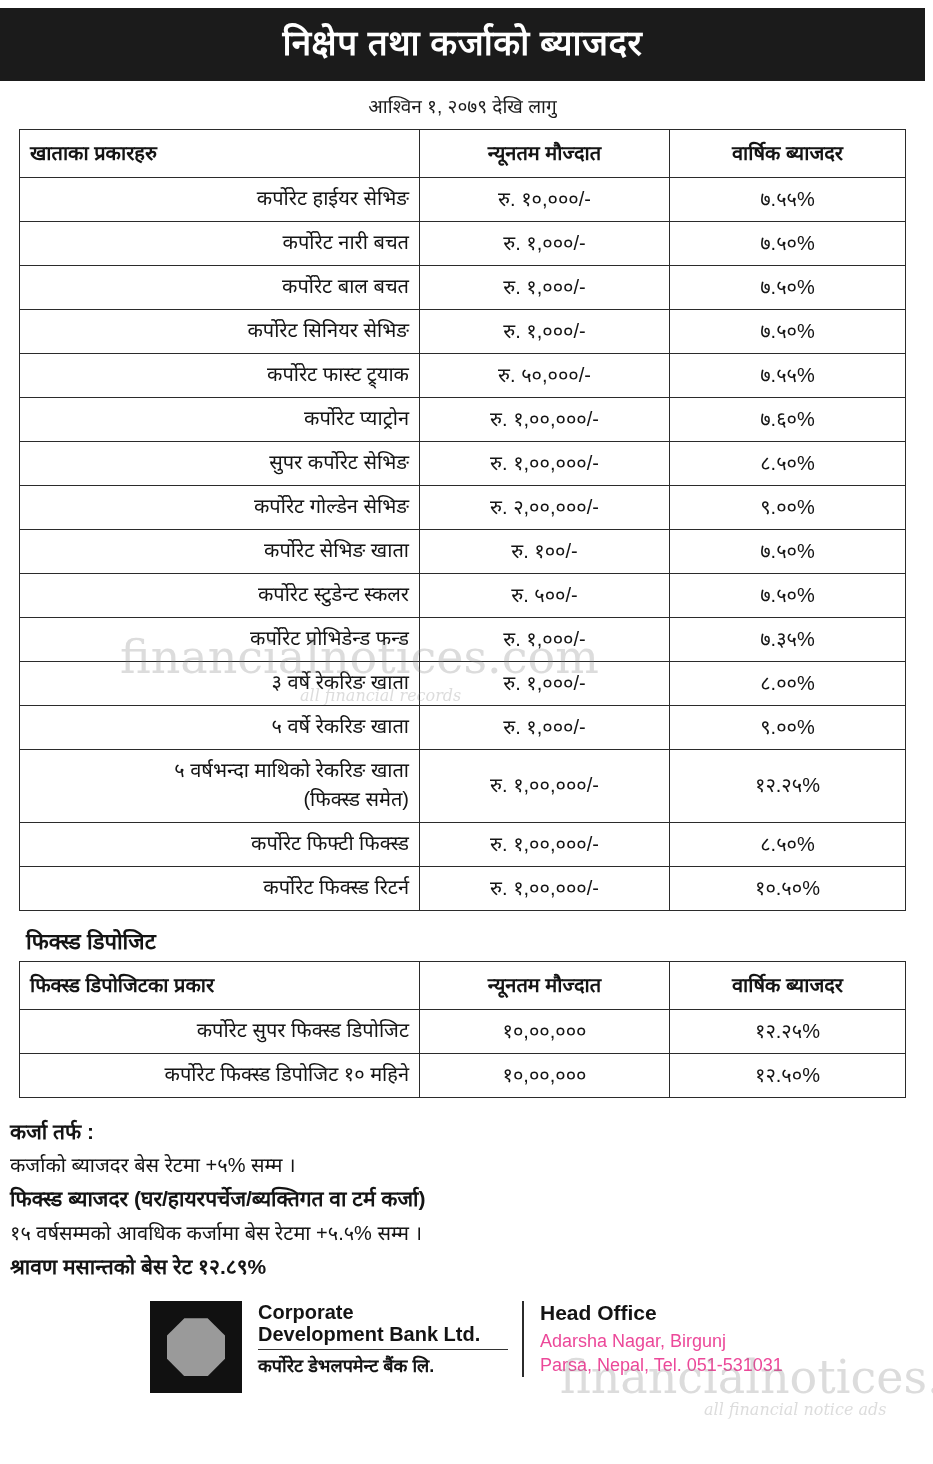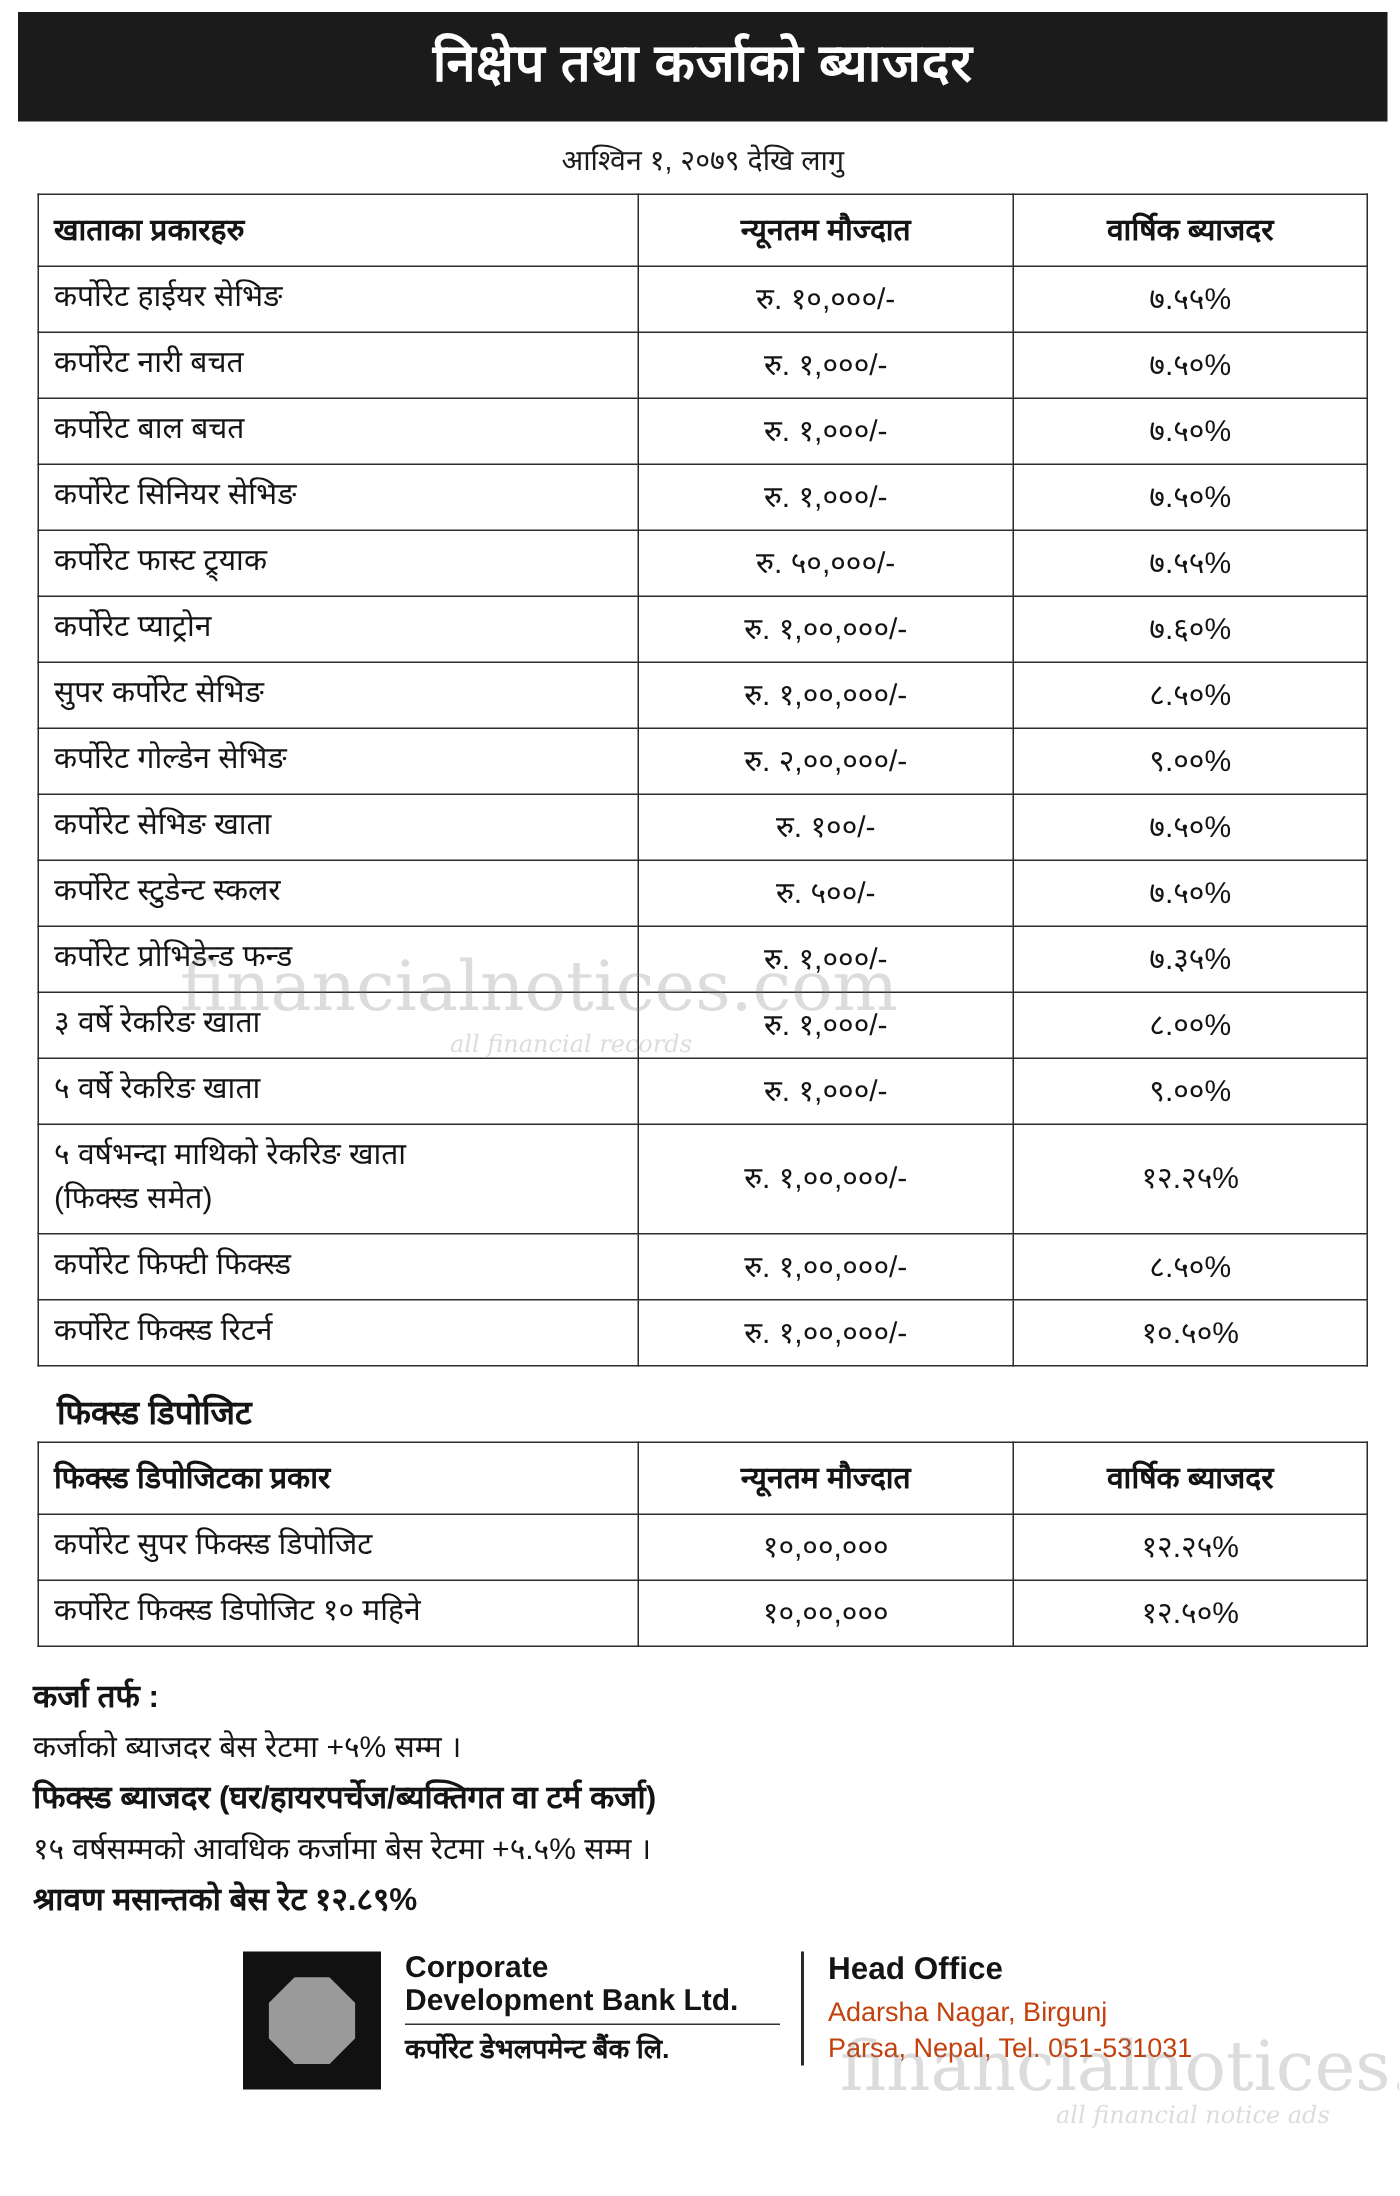--- a/index.html
+++ b/index.html
@@ -17,7 +17,7 @@
     background: #ffffff;
     overflow: hidden;
     box-sizing: border-box;
-    padding: 8px 8px 0 12px;
+    padding: 8px 8px 0 0;
   }
   .banner {
     background: #1b1b1b;

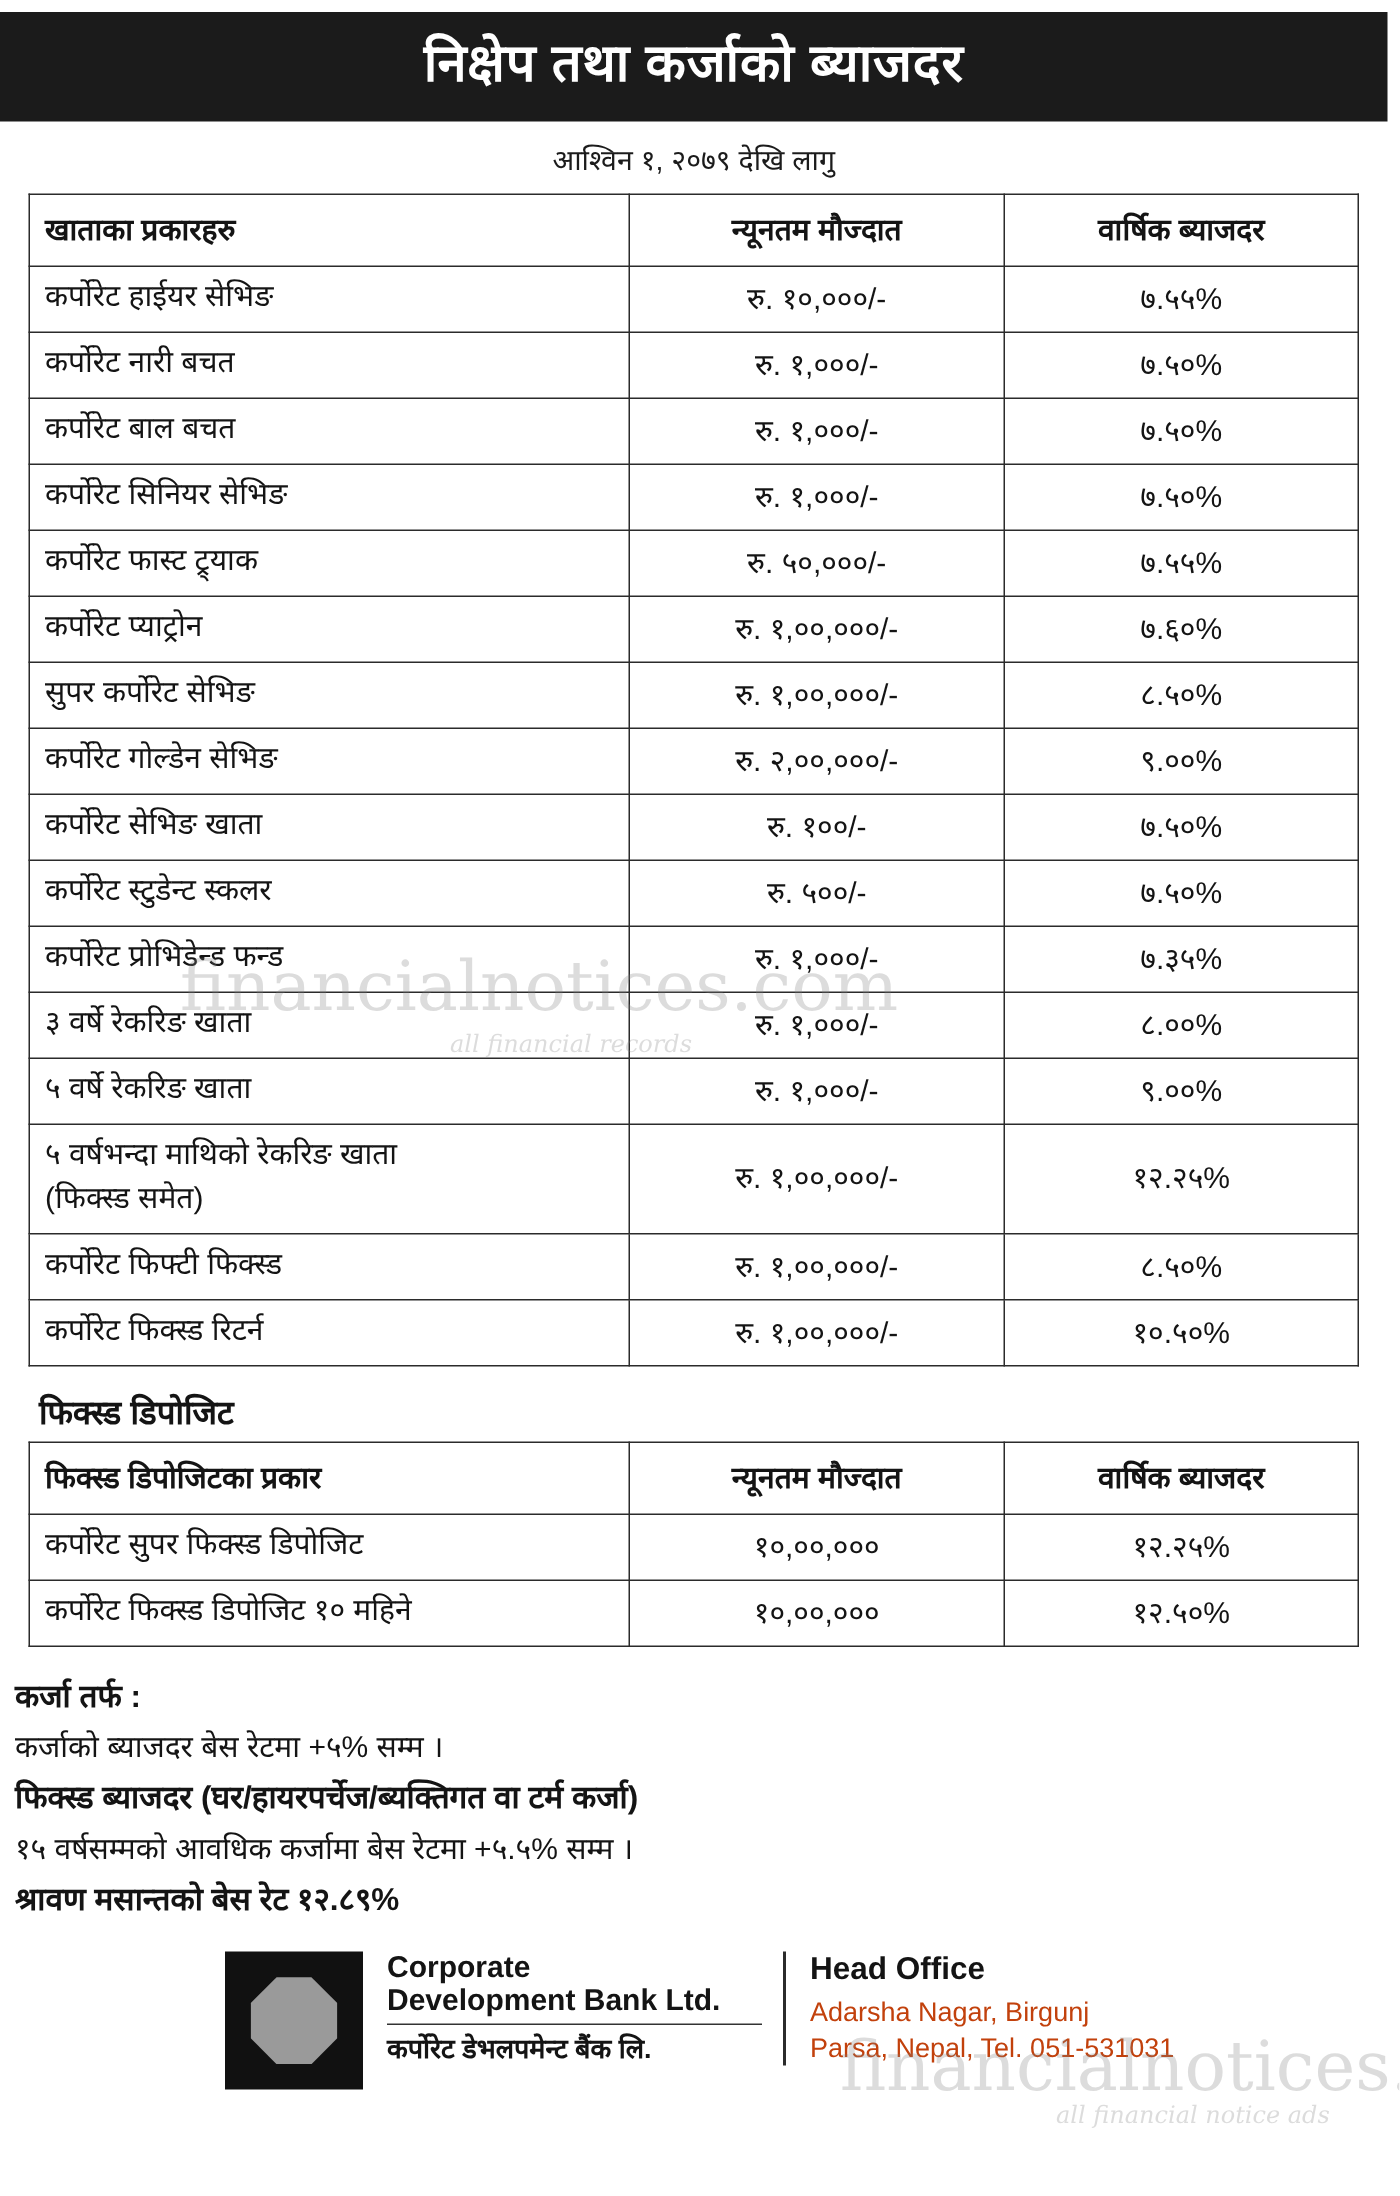--- a/index.html
+++ b/index.html
@@ -67,7 +67,7 @@
   col.c2 { width: 250px; }
   col.c3 { width: 236px; }
   td.type {
-    text-align: left;
+    text-align: right;
     white-space: pre-line;
     line-height: 1.45;
   }

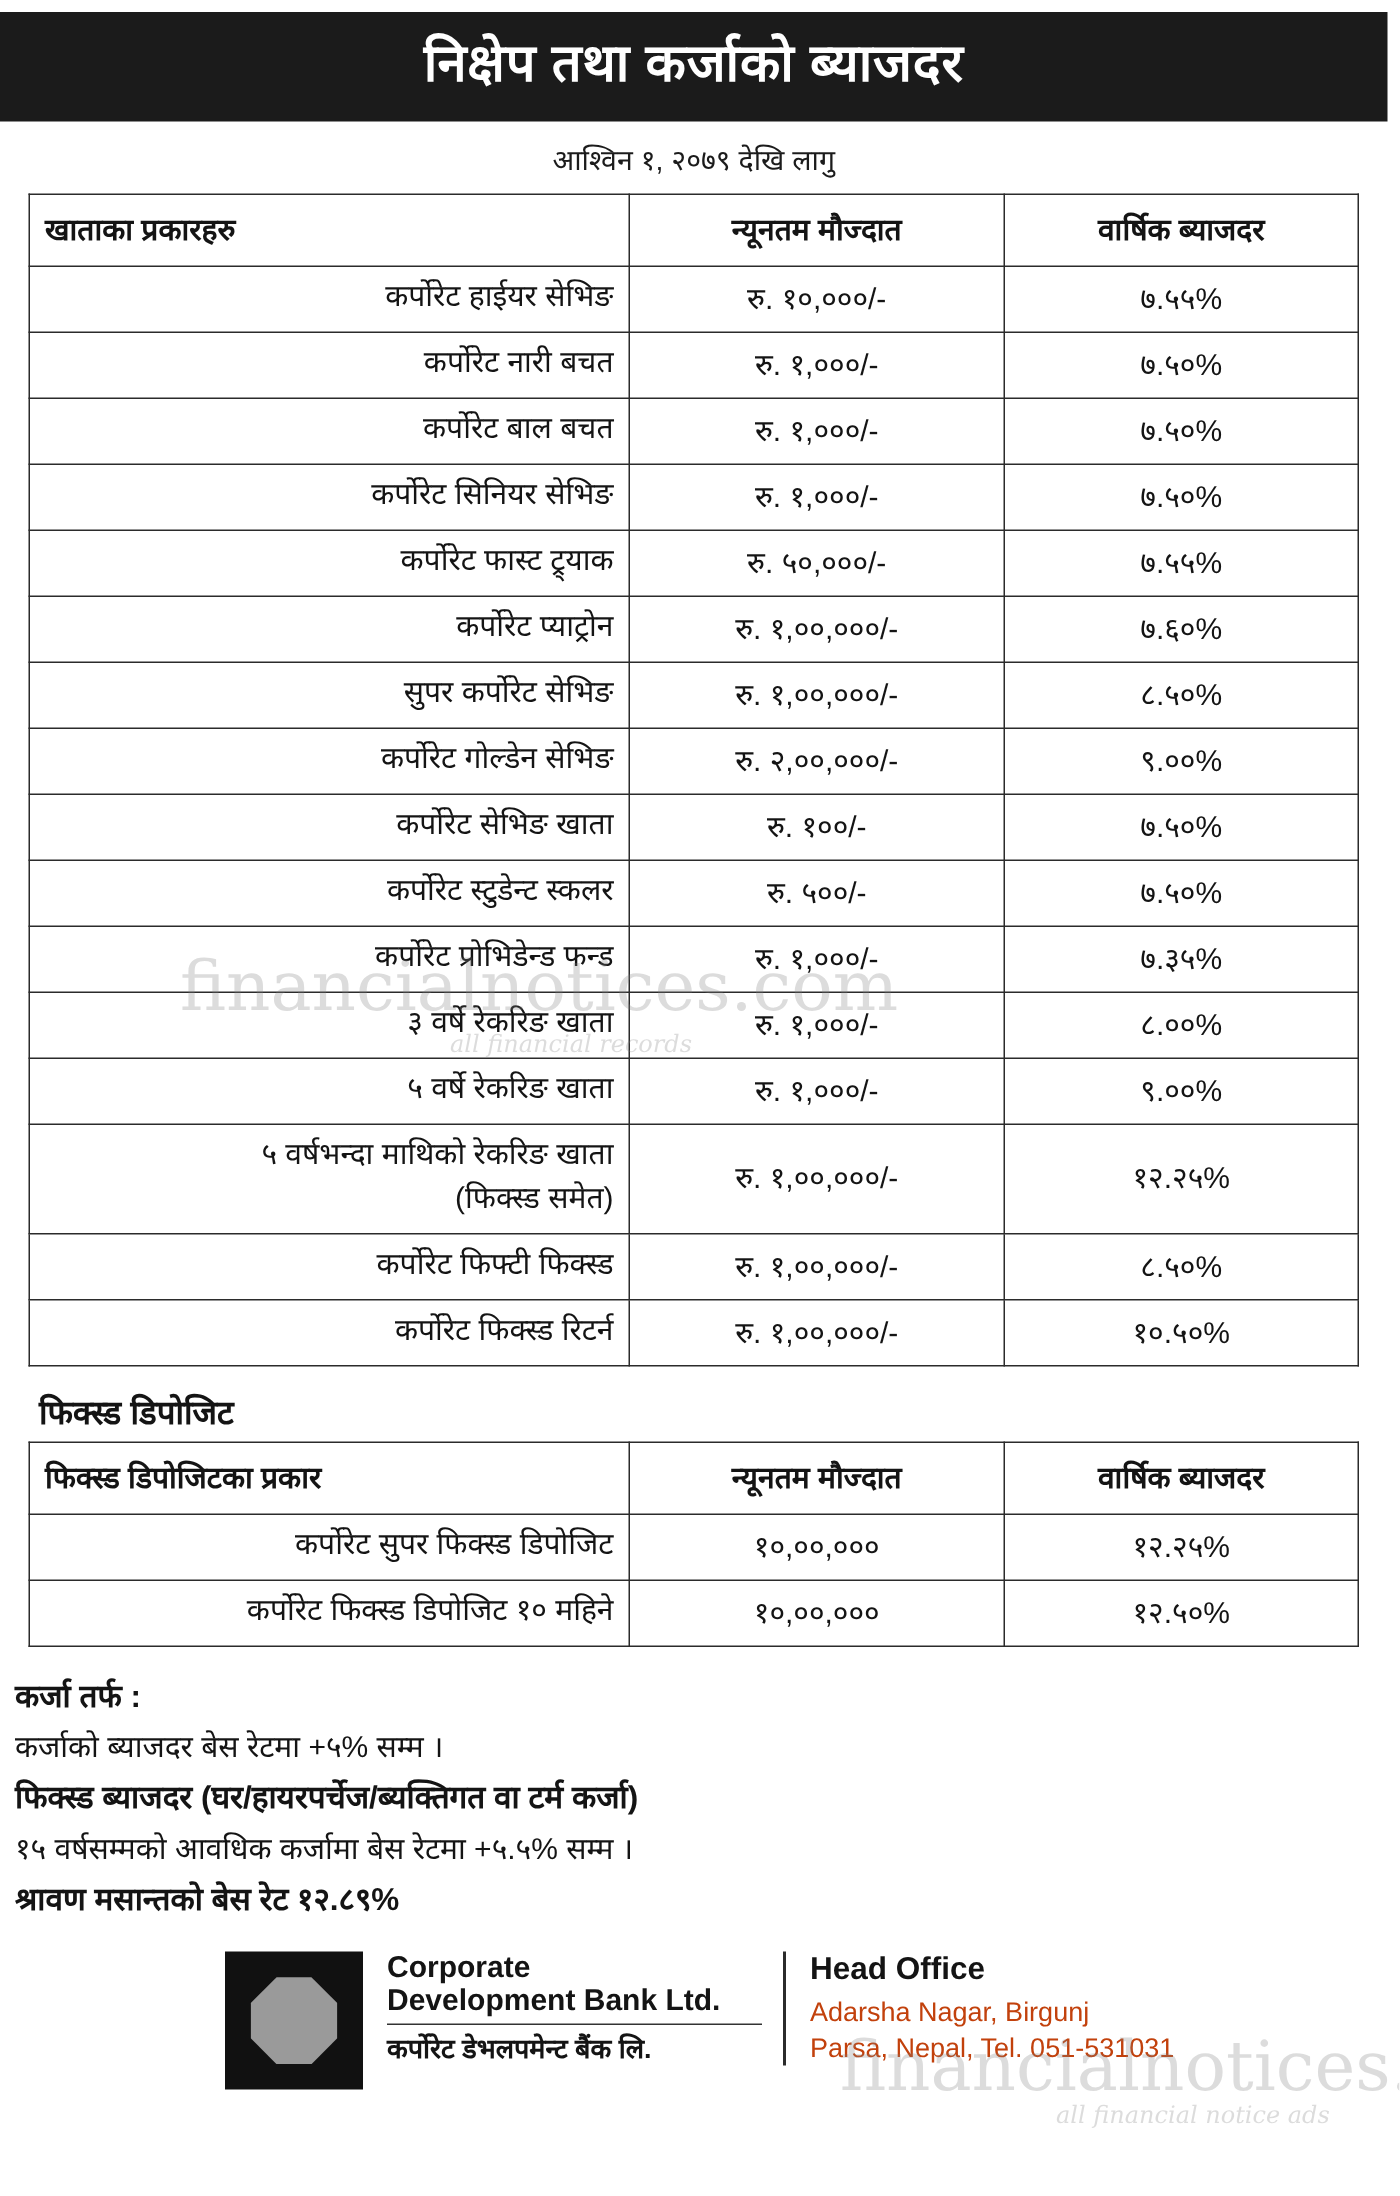--- a/index.html
+++ b/index.html
@@ -144,7 +144,7 @@
   }
   .office-line {
     font-size: 18px;
-    color: #c2410c;
+    color: #ec4899;
     line-height: 1.35;
   }
   .wm {

